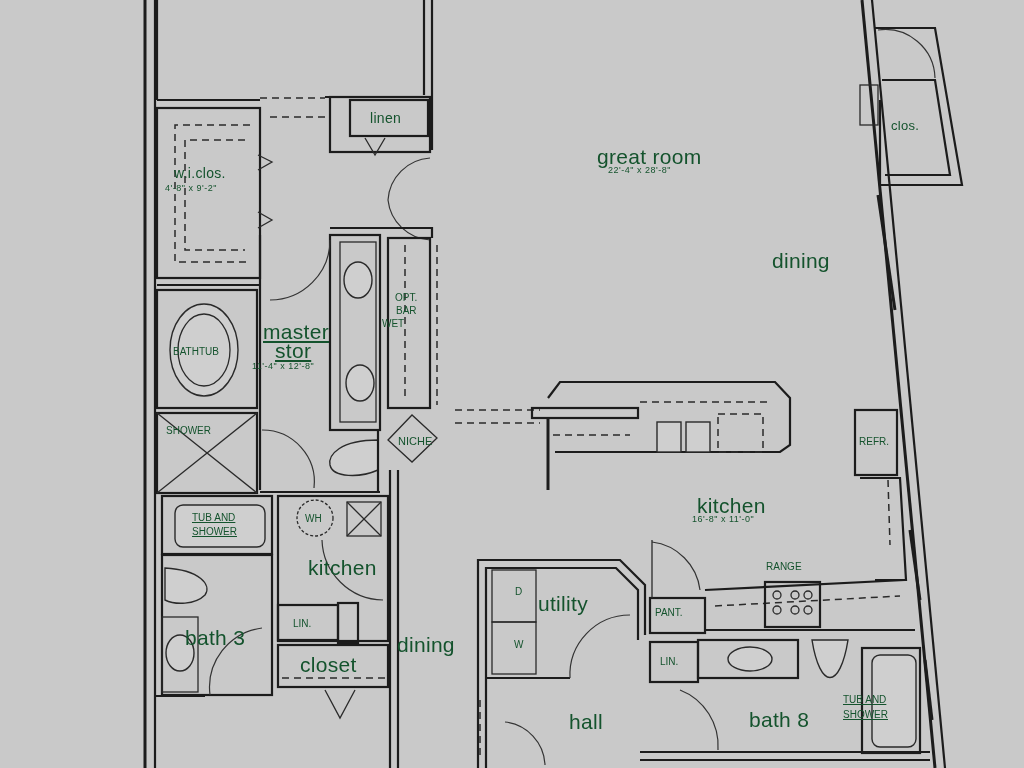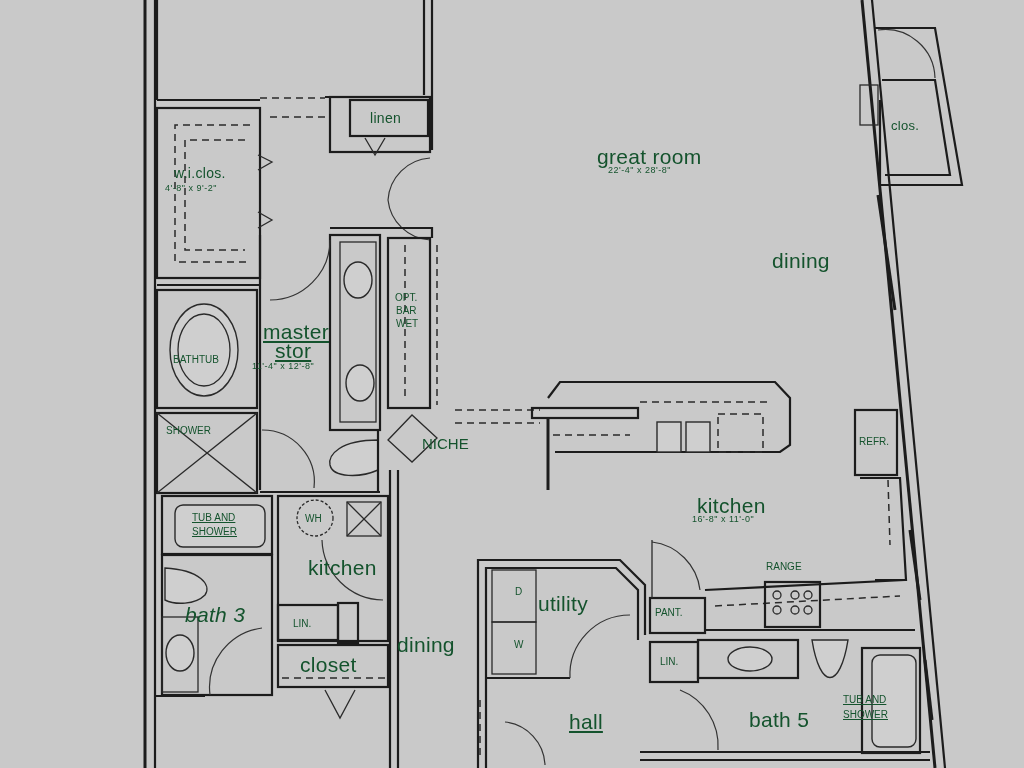--- a/index.html
+++ b/index.html
@@ -213,7 +213,7 @@
 
 <div class="lbl tiny" style="left:395px;top:293px;">OPT.</div>
 <div class="lbl tiny" style="left:396px;top:306px;">BAR</div>
-<div class="lbl tiny" style="left:396px;top:319px;">WET</div>
+<div class="lbl tiny" style="left:382px;top:319px;">WET</div>
 
 <div class="lbl tiny" style="left:398px;top:436px;font-size:15px;margin-left:24px;">NICHE</div>
 

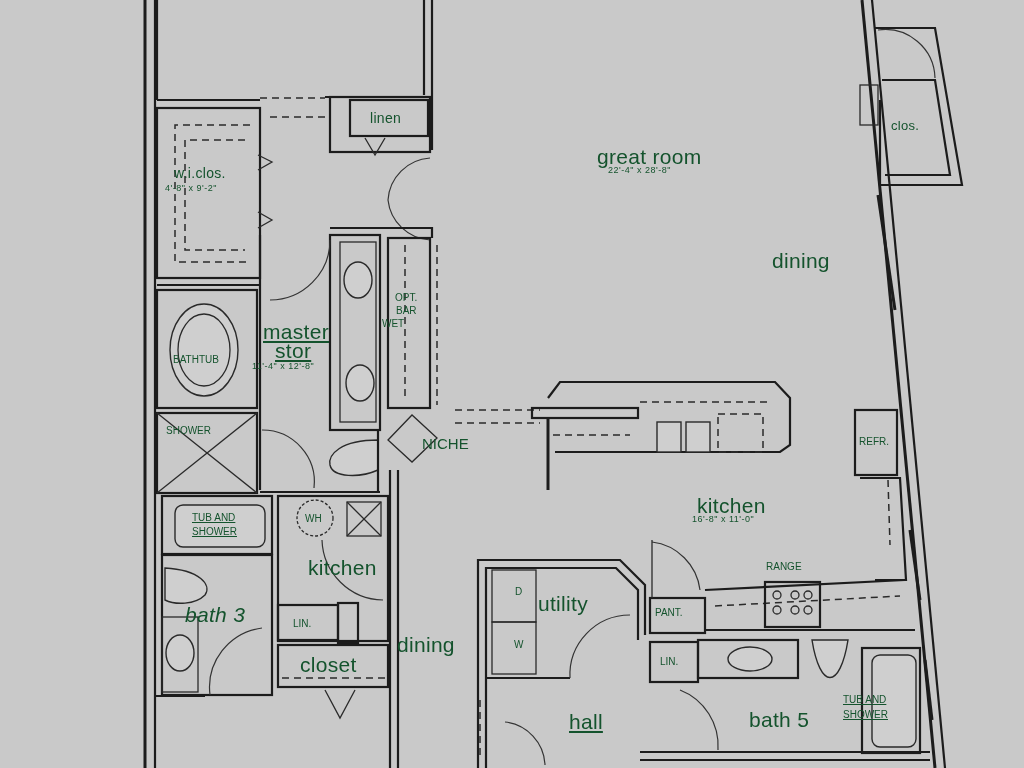--- a/index.html
+++ b/index.html
@@ -208,7 +208,7 @@
 <div class="lbl room center" style="left:275px;top:340px;">stor</div>
 <div class="lbl dim" style="left:252px;top:362px;">11'-4" x 12'-8"</div>
 
-<div class="lbl tiny" style="left:173px;top:355px;">BATHTUB</div>
+<div class="lbl tiny" style="left:173px;top:347px;">BATHTUB</div>
 <div class="lbl tiny" style="left:166px;top:426px;">SHOWER</div>
 
 <div class="lbl tiny" style="left:395px;top:293px;">OPT.</div>

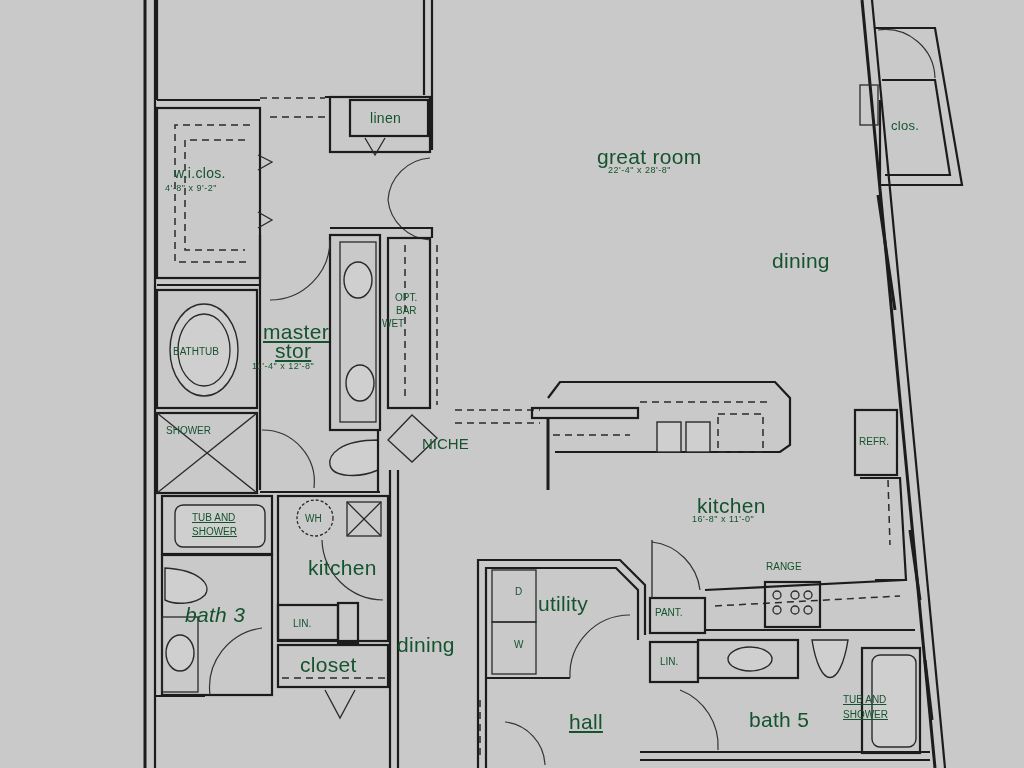--- a/index.html
+++ b/index.html
@@ -215,7 +215,7 @@
 <div class="lbl tiny" style="left:396px;top:306px;">BAR</div>
 <div class="lbl tiny" style="left:382px;top:319px;">WET</div>
 
-<div class="lbl tiny" style="left:398px;top:436px;font-size:15px;margin-left:24px;">NICHE</div>
+<div class="lbl tiny" style="left:398px;top:436px;font-size:11px;">NICHE</div>
 
 <div class="lbl tiny" style="left:859px;top:437px;">REFR.</div>
 

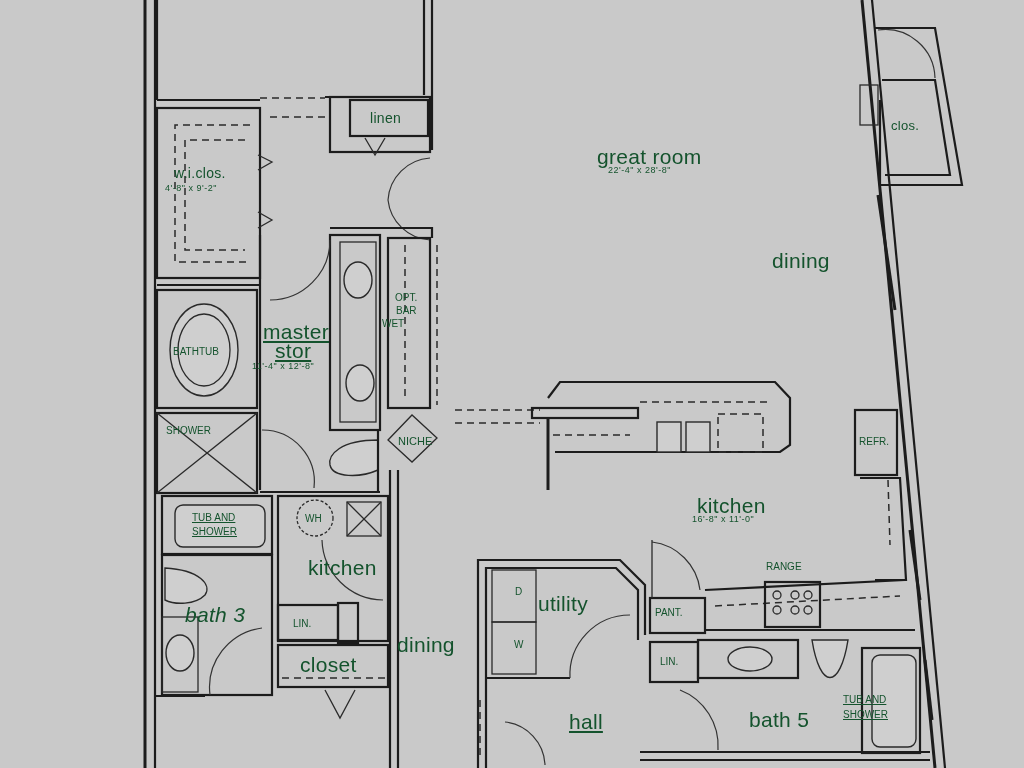--- a/index.html
+++ b/index.html
@@ -232,7 +232,7 @@
 
 <div class="lbl room" style="left:308px;top:557px;">kitchen</div>
 
-<div class="lbl room" style="left:185px;top:604px;font-style:italic;">bath 3</div>
+<div class="lbl room" style="left:185px;top:627px;">bath 3</div>
 
 <div class="lbl tiny" style="left:293px;top:619px;">LIN.</div>
 

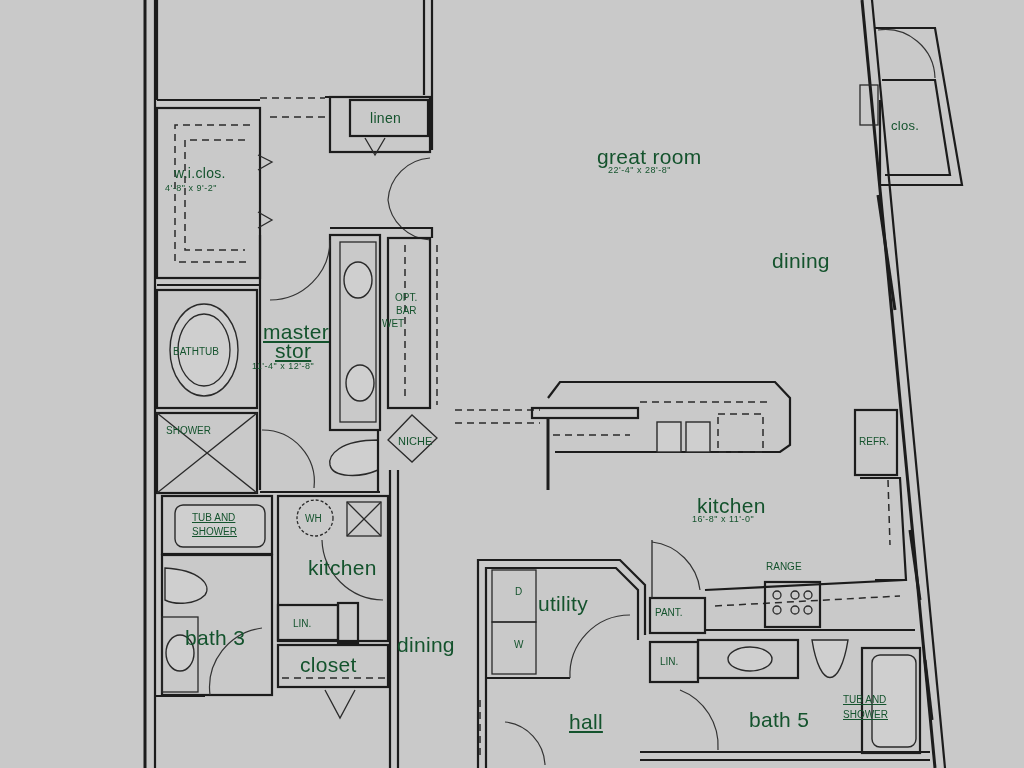--- a/index.html
+++ b/index.html
@@ -246,7 +246,7 @@
 
 <div class="lbl tiny" style="left:660px;top:657px;">LIN.</div>
 
-<div class="lbl room" style="left:569px;top:711px;text-decoration:underline;">hall</div>
+<div class="lbl room" style="left:569px;top:711px;">hall</div>
 
 <div class="lbl room" style="left:749px;top:709px;">bath 5</div>
 

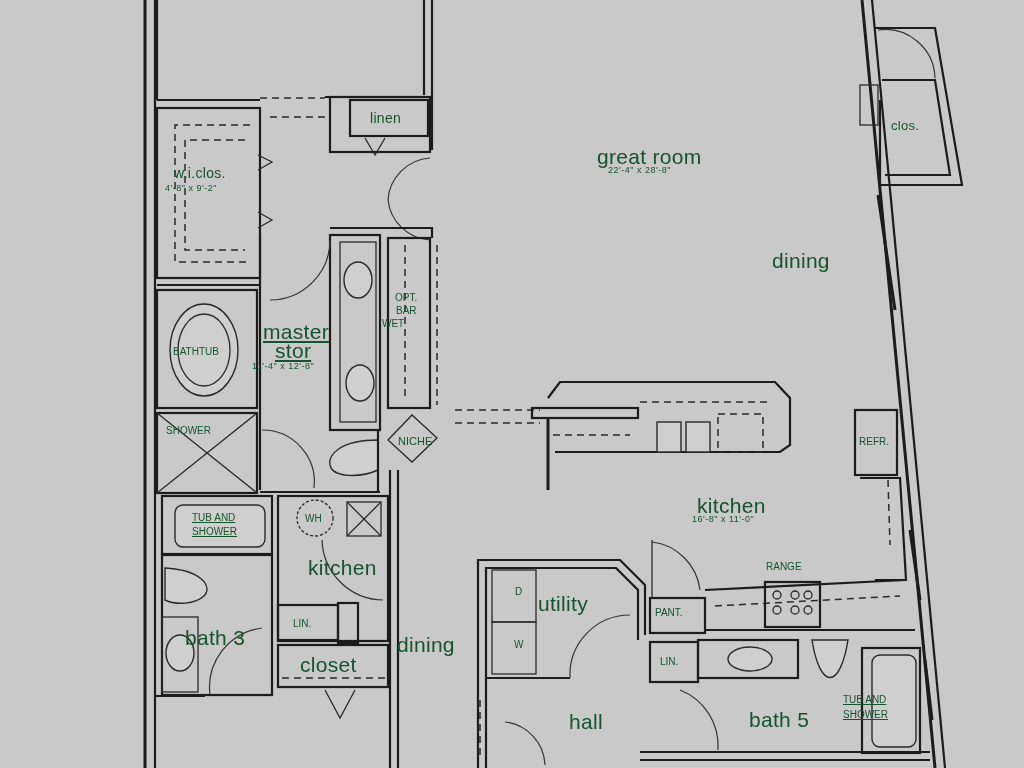--- a/index.html
+++ b/index.html
@@ -248,7 +248,7 @@
 
 <div class="lbl room" style="left:569px;top:711px;">hall</div>
 
-<div class="lbl room" style="left:749px;top:709px;">bath 5</div>
+<div class="lbl room" style="left:749px;top:709px;">bath 8</div>
 
 <div class="lbl tiny center" style="left:843px;top:695px;">TUB AND</div>
 <div class="lbl tiny center" style="left:843px;top:710px;">SHOWER</div>

